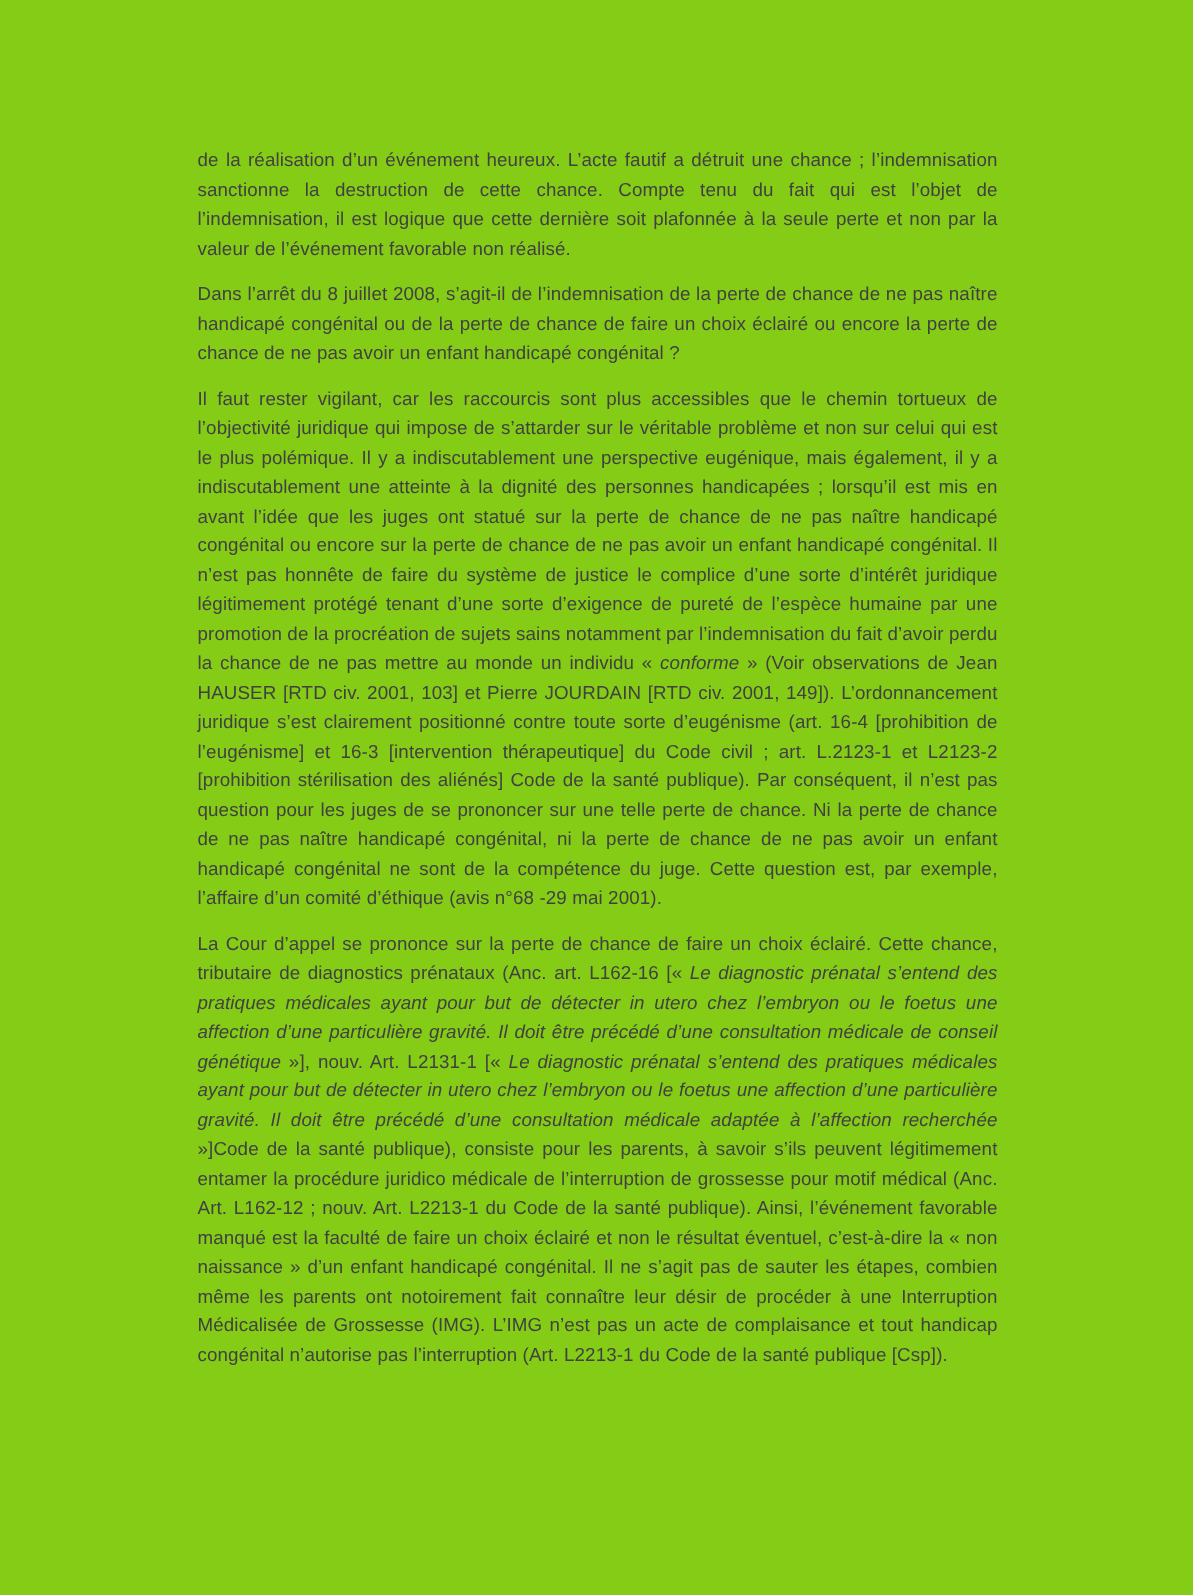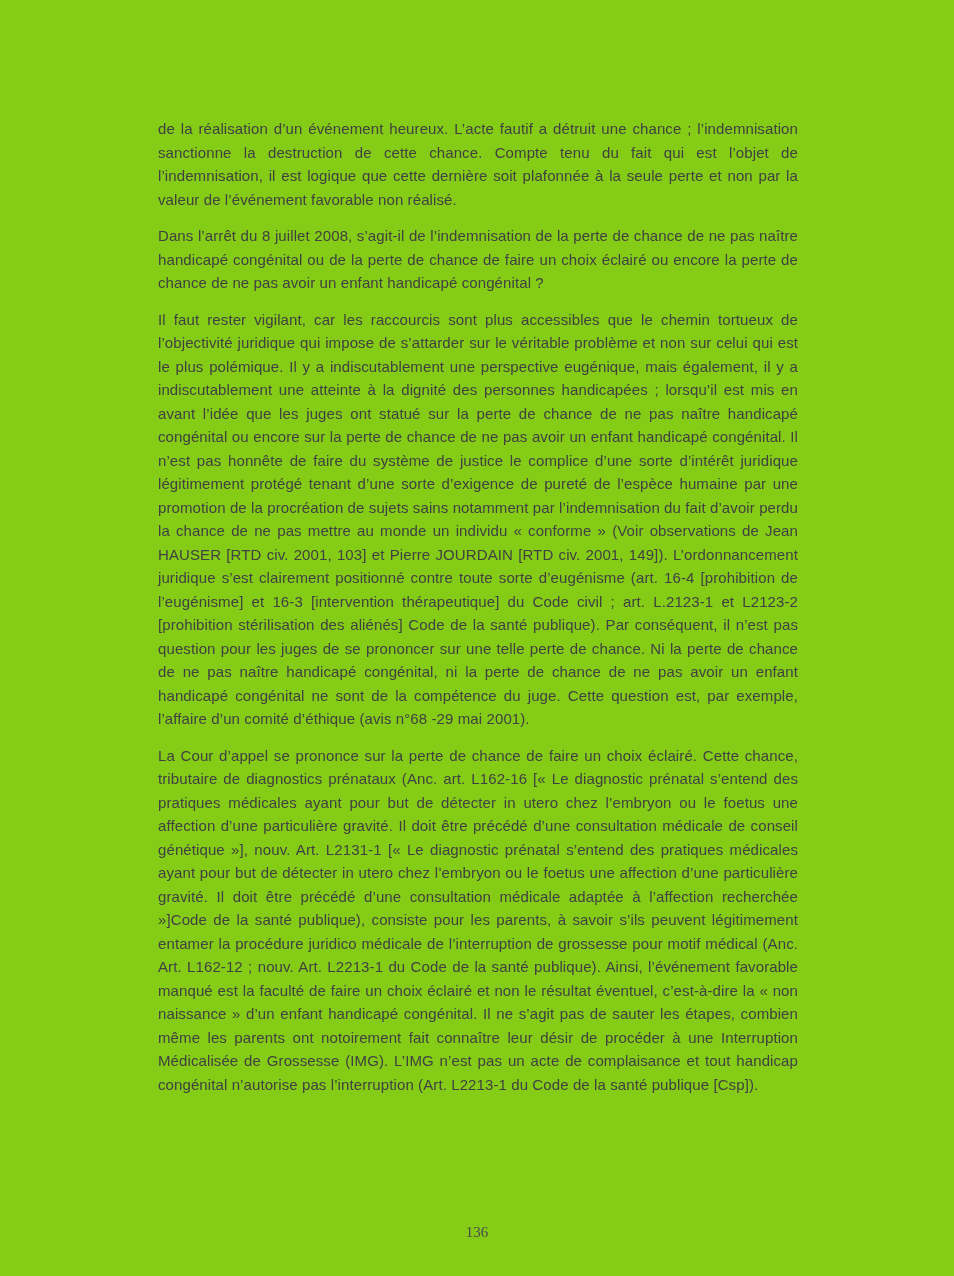--- a/index.html
+++ b/index.html
@@ -37,6 +37,7 @@
     margin-bottom: 0;
   }
   .italic {
+    font-style: italic;
   }
   .page-number {
     position: absolute;

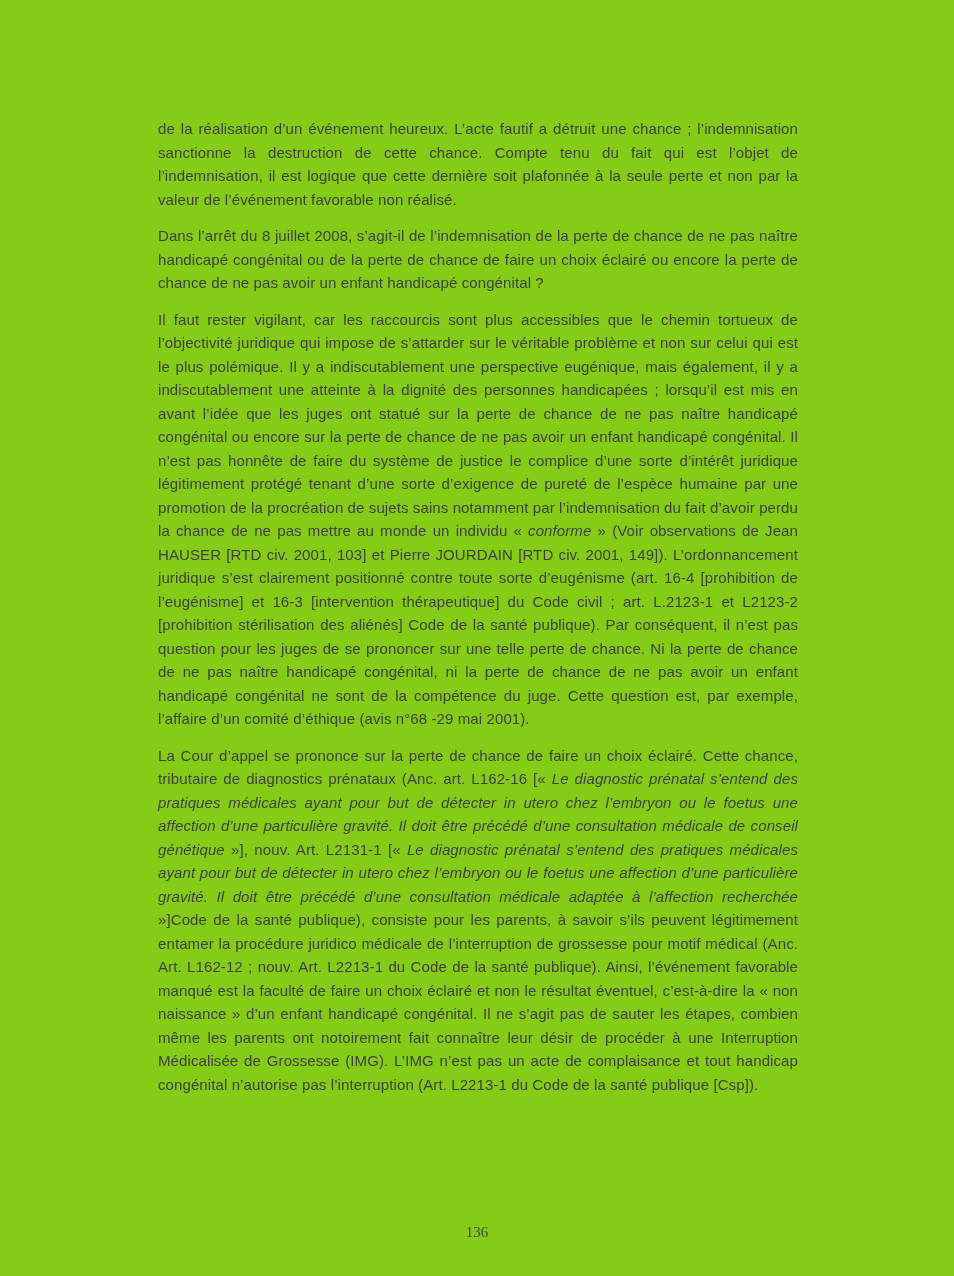--- a/index.html
+++ b/index.html
@@ -60,7 +60,6 @@
       <p class="para"><span>Il faut rester vigilant, car les raccourcis sont plus accessibles que le chemin tortueux de l’objectivité juridique qui impose de s’attarder sur le véritable problème et non sur celui qui est le plus polémique. Il y a indiscutablement une perspective eugénique, mais également, il y a indiscutablement une atteinte à la dignité des personnes handicapées ; lorsqu’il est mis en avant l’idée que les juges ont statué sur la perte de chance de ne pas naître handicapé congénital ou encore sur la perte de chance de ne pas avoir un enfant handicapé congénital. Il n’est pas honnête de faire du système de justice le complice d’une sorte d’intérêt juridique légitimement protégé tenant d’une sorte d’exigence de pureté de l’espèce humaine par une promotion de la procréation de sujets sains notamment par l’indemnisation du fait d’avoir perdu la chance de ne pas mettre au monde un individu « </span><span class="italic">conforme</span><span> » (Voir observations de Jean HAUSER [RTD civ. 2001, 103] et Pierre JOURDAIN [RTD civ. 2001, 149]). L’ordonnancement juridique s’est clairement positionné contre toute sorte d’eugénisme (art. 16-4 [prohibition de l’eugénisme] et 16-3 [intervention thérapeutique] du Code civil ; art. L.2123-1 et L2123-2 [prohibition stérilisation des aliénés] Code de la santé publique). Par conséquent, il n’est pas question pour les juges de se prononcer sur une telle perte de chance. Ni la perte de chance de ne pas naître handicapé congénital, ni la perte de chance de ne pas avoir un enfant handicapé congénital ne sont de la compétence du juge. Cette question est, par exemple, l’affaire d’un comité d’éthique (avis n°68 -29 mai 2001).</span></p>
       <p class="para"><span>La Cour d’appel se prononce sur la perte de chance de faire un choix éclairé. Cette chance, tributaire de diagnostics prénataux (Anc. art. L162-16 [« </span><span class="italic">Le diagnostic prénatal s’entend des pratiques médicales ayant pour but de détecter in utero chez l’embryon ou le foetus une affection d’une particulière gravité. Il doit être précédé d’une consultation médicale de conseil génétique</span><span> »], nouv. Art. L2131-1 [« </span><span class="italic">Le diagnostic prénatal s’entend des pratiques médicales ayant pour but de détecter in utero chez l’embryon ou le foetus une affection d’une particulière gravité. Il doit être précédé d’une consultation médicale adaptée à l’affection recherchée</span><span> »]Code de la santé publique), consiste pour les parents, à savoir s’ils peuvent légitimement entamer la procédure juridico médicale de l’interruption de grossesse pour motif médical (Anc. Art. L162-12 ; nouv. Art. L2213-1 du Code de la santé publique). Ainsi, l’événement favorable manqué est la faculté de faire un choix éclairé et non le résultat éventuel, c’est-à-dire la « non naissance » d’un enfant handicapé congénital. Il ne s’agit pas de sauter les étapes, combien même les parents ont notoirement fait connaître leur désir de procéder à une Interruption Médicalisée de Grossesse (IMG). L’IMG n’est pas un acte de complaisance et tout handicap congénital n’autorise pas l’interruption (Art. L2213-1 du Code de la santé publique [Csp]).</span></p>
     </div>
-  <div class="page-number">136</div>
 </div>
 
 </body></html>

